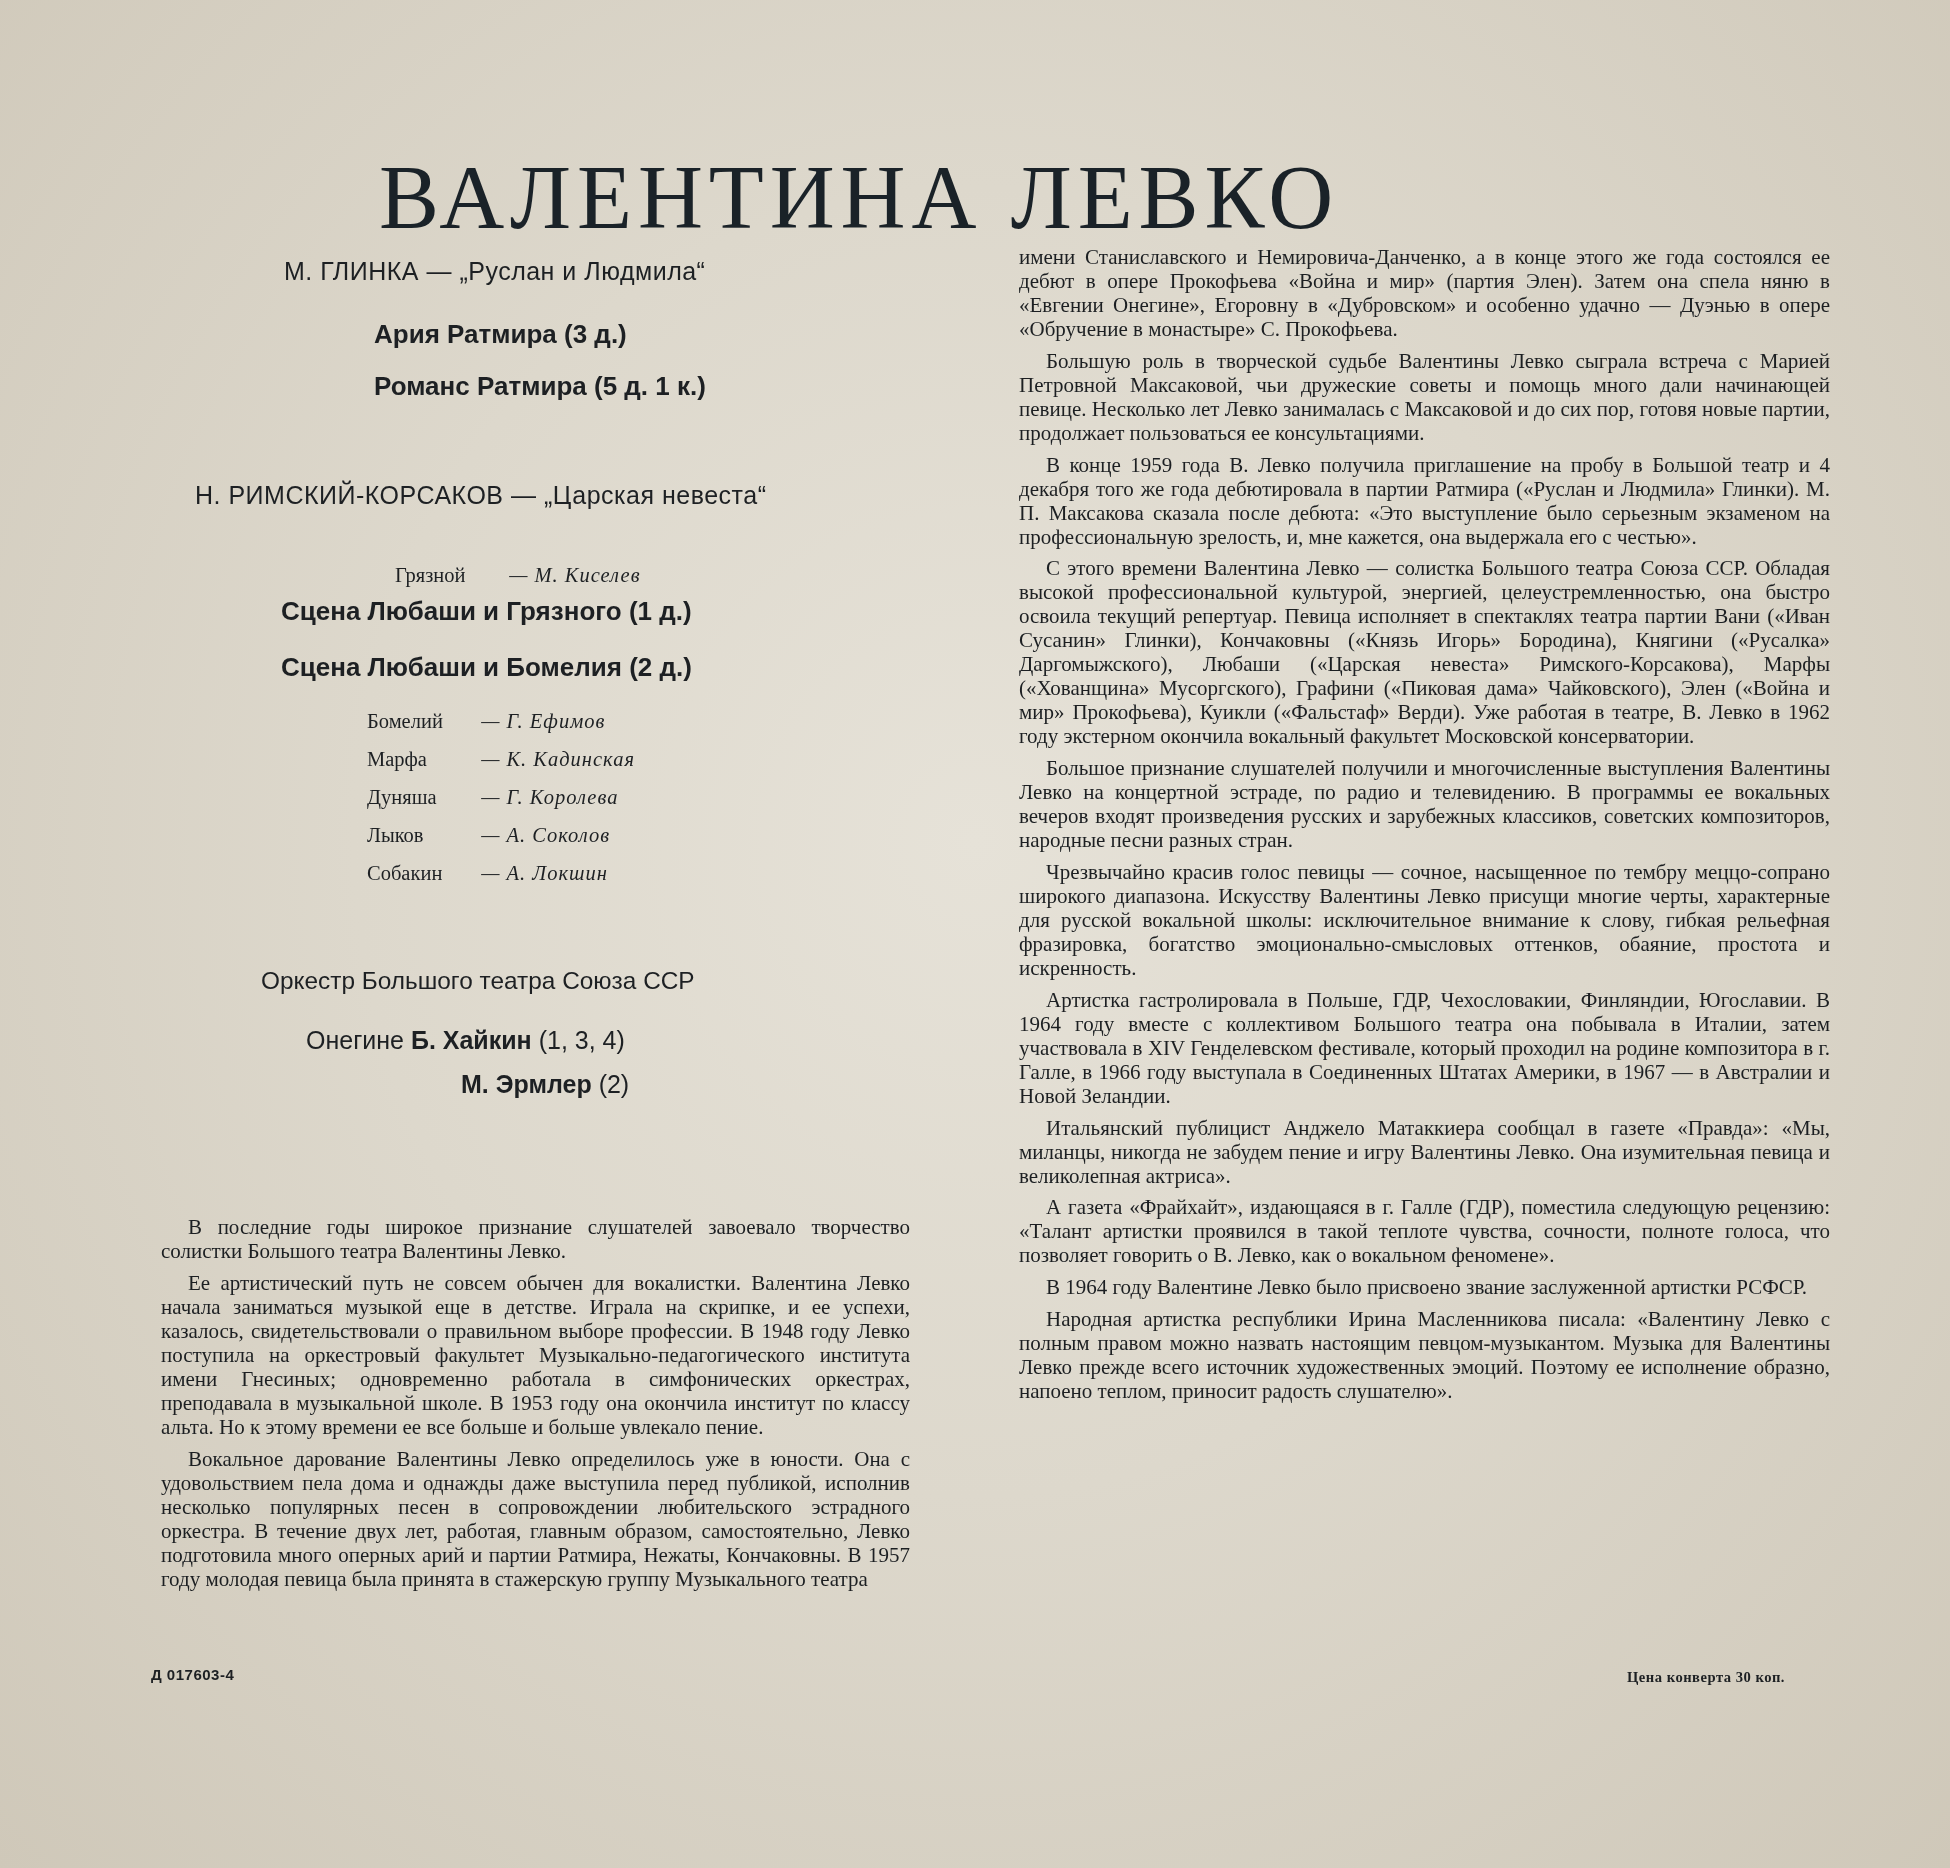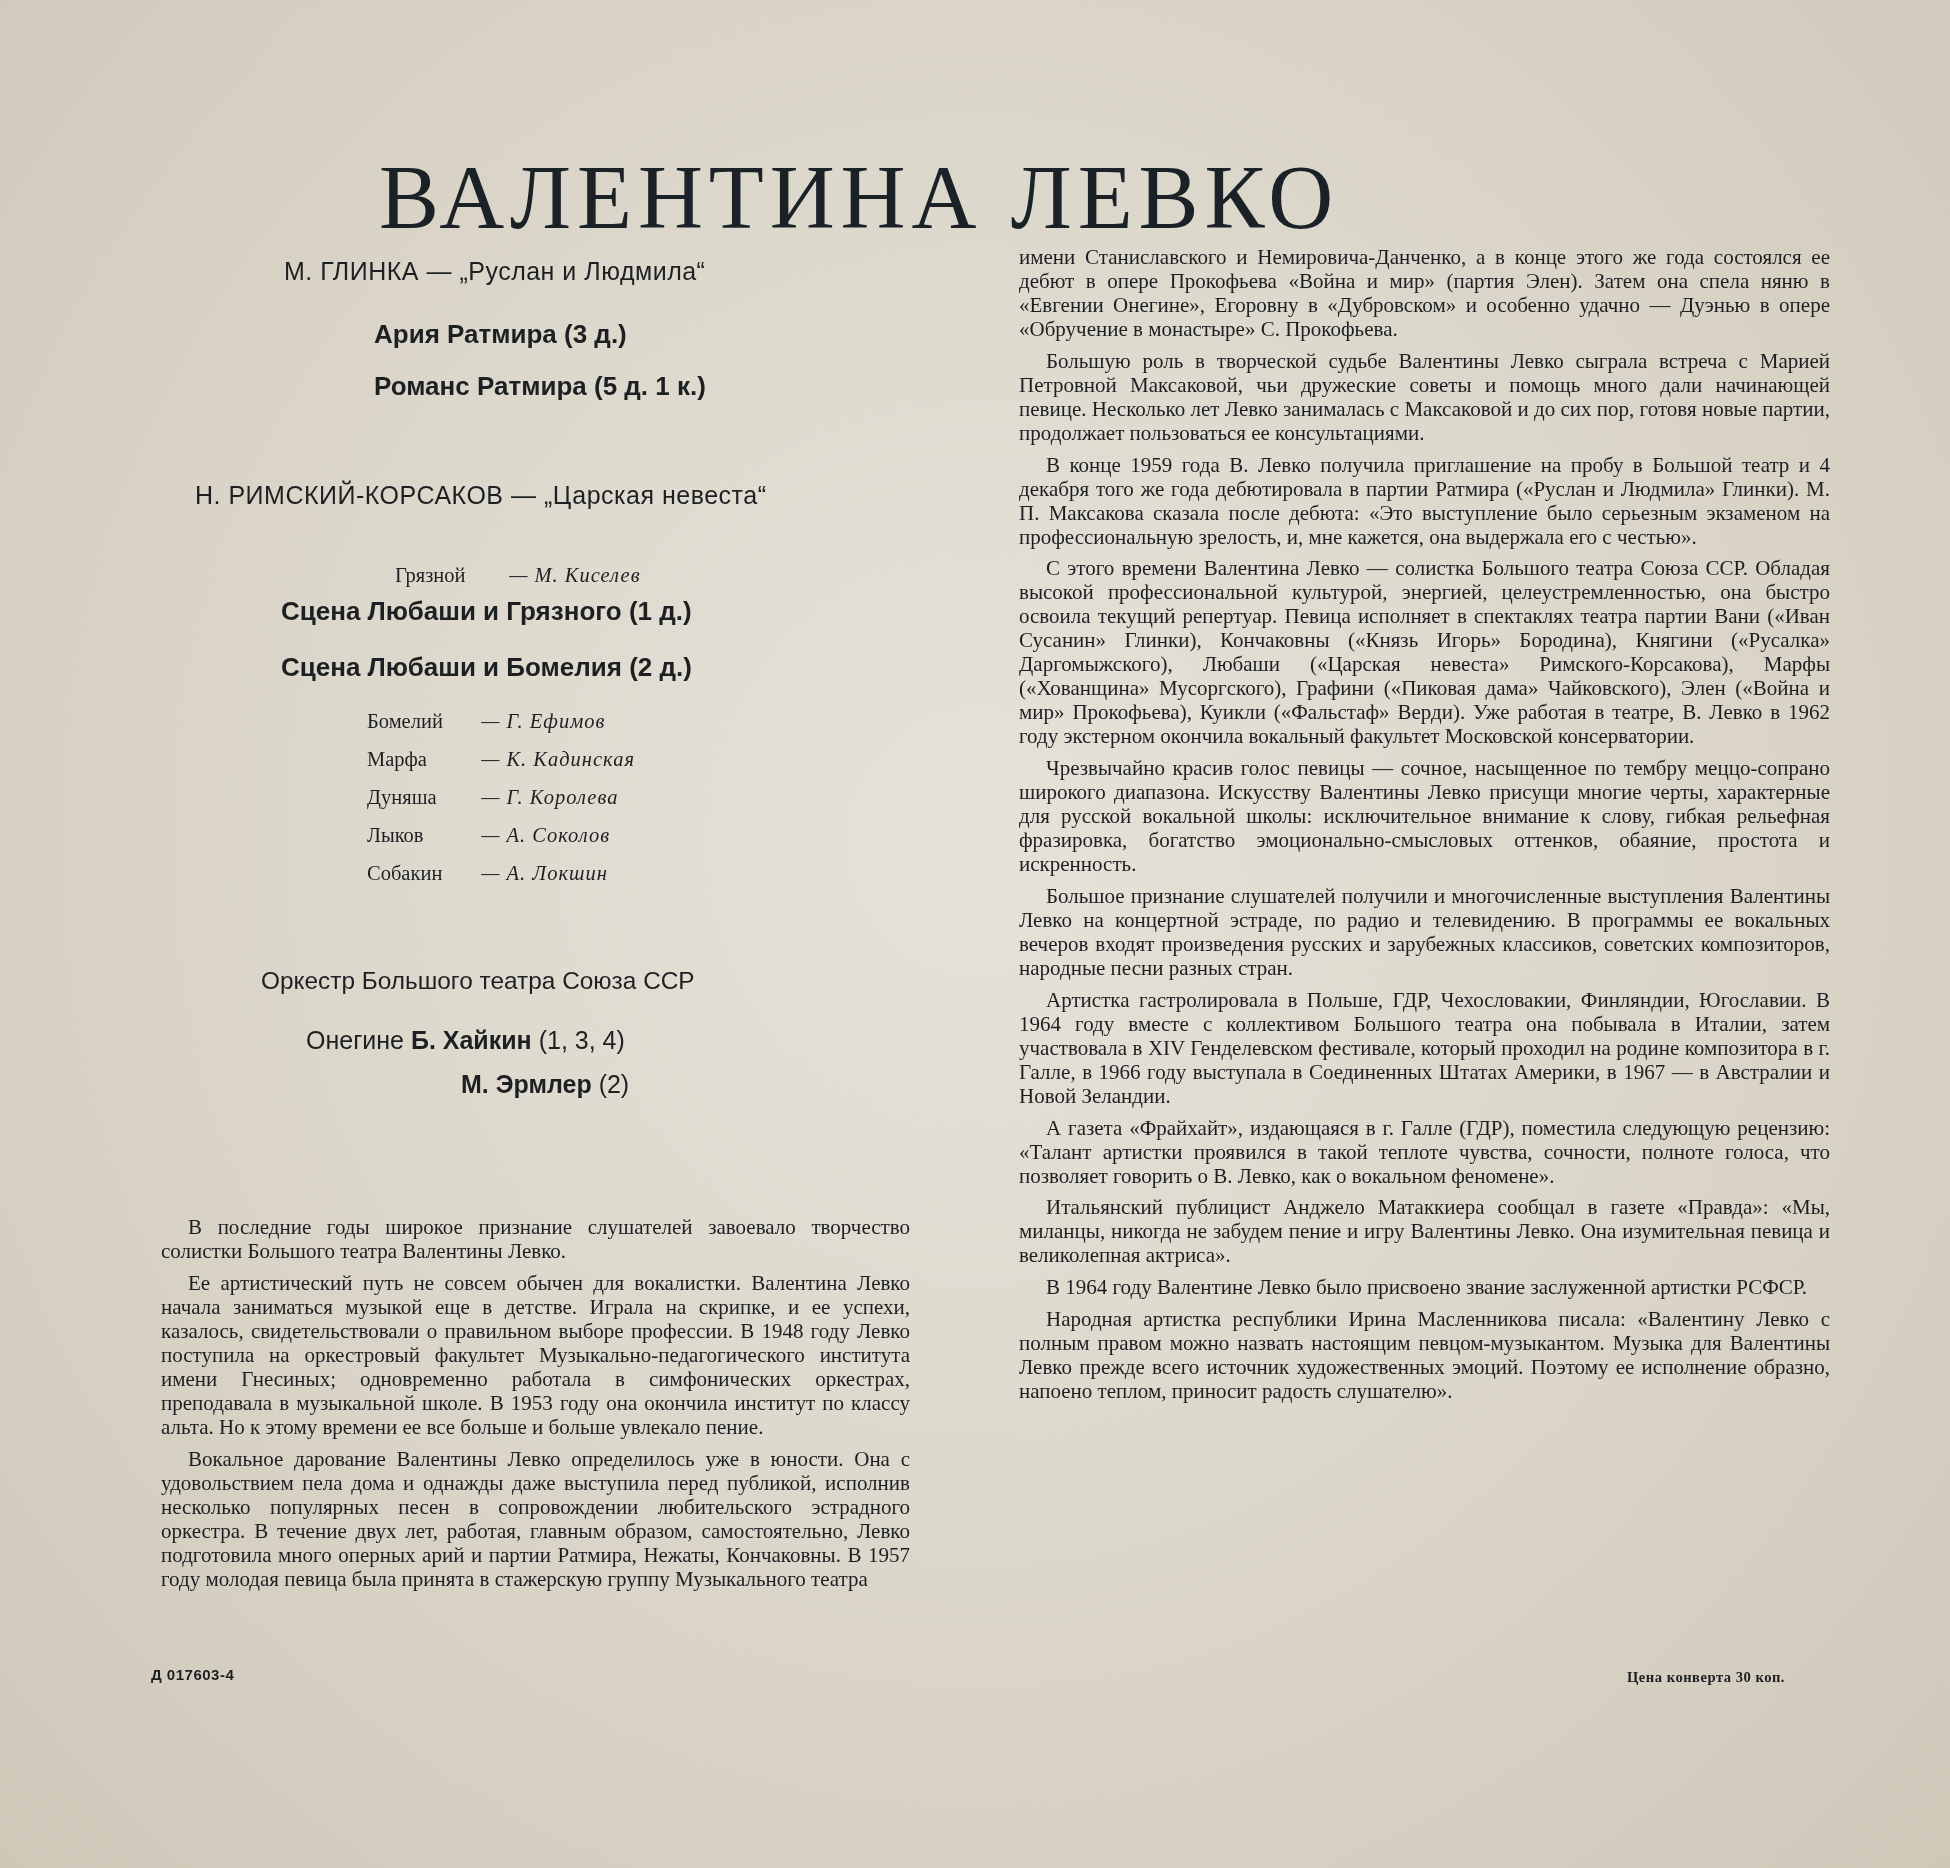--- a/index.html
+++ b/index.html
@@ -218,8 +218,8 @@
     <p>Большую роль в творческой судьбе Валентины Левко сыграла встреча с Марией Петровной Максаковой, чьи дружеские советы и помощь много дали начинающей певице. Несколько лет Левко занималась с Максаковой и до сих пор, готовя новые партии, продолжает пользоваться ее консультациями.</p>
     <p>В конце 1959 года В. Левко получила приглашение на пробу в Большой театр и 4 декабря того же года дебютировала в партии Ратмира («Руслан и Людмила» Глинки). М. П. Максакова сказала после дебюта: «Это выступление было серьезным экзаменом на профессиональную зрелость, и, мне кажется, она выдержала его с честью».</p>
     <p>С этого времени Валентина Левко — солистка Большого театра Союза ССР. Обладая высокой профессиональной культурой, энергией, целеустремленностью, она быстро освоила текущий репертуар. Певица исполняет в спектаклях театра партии Вани («Иван Сусанин» Глинки), Кончаковны («Князь Игорь» Бородина), Княгини («Русалка» Даргомыжского), Любаши («Царская невеста» Римского-Корсакова), Марфы («Хованщина» Мусоргского), Графини («Пиковая дама» Чайковского), Элен («Война и мир» Прокофьева), Куикли («Фальстаф» Верди). Уже работая в театре, В. Левко в 1962 году экстерном окончила вокальный факультет Московской консерватории.</p>
+    <p>Большое признание слушателей получили и многочисленные выступления Валентины Левко на концертной эстраде, по радио и телевидению. В программы ее вокальных вечеров входят произведения русских и зарубежных классиков, советских композиторов, народные песни разных стран.</p>
     <p>Чрезвычайно красив голос певицы — сочное, насыщенное по тембру меццо-сопрано широкого диапазона. Искусству Валентины Левко присущи многие черты, характерные для русской вокальной школы: исключительное внимание к слову, гибкая рельефная фразировка, богатство эмоционально-смысловых оттенков, обаяние, простота и искренность.</p>
-    <p>Большое признание слушателей получили и многочисленные выступления Валентины Левко на концертной эстраде, по радио и телевидению. В программы ее вокальных вечеров входят произведения русских и зарубежных классиков, советских композиторов, народные песни разных стран.</p>
     <p>Артистка гастролировала в Польше, ГДР, Чехословакии, Финляндии, Югославии. В 1964 году вместе с коллективом Большого театра она побывала в Италии, затем участвовала в XIV Генделевском фестивале, который проходил на родине композитора в г. Галле, в 1966 году выступала в Соединенных Штатах Америки, в 1967 — в Австралии и Новой Зеландии.</p>
     <p>А газета «Фрайхайт», издающаяся в г. Галле (ГДР), поместила следующую рецензию: «Талант артистки проявился в такой теплоте чувства, сочности, полноте голоса, что позволяет говорить о В. Левко, как о вокальном феномене».</p>
     <p>Итальянский публицист Анджело Матаккиера сообщал в газете «Правда»: «Мы, миланцы, никогда не забудем пение и игру Валентины Левко. Она изумительная певица и великолепная актриса».</p>

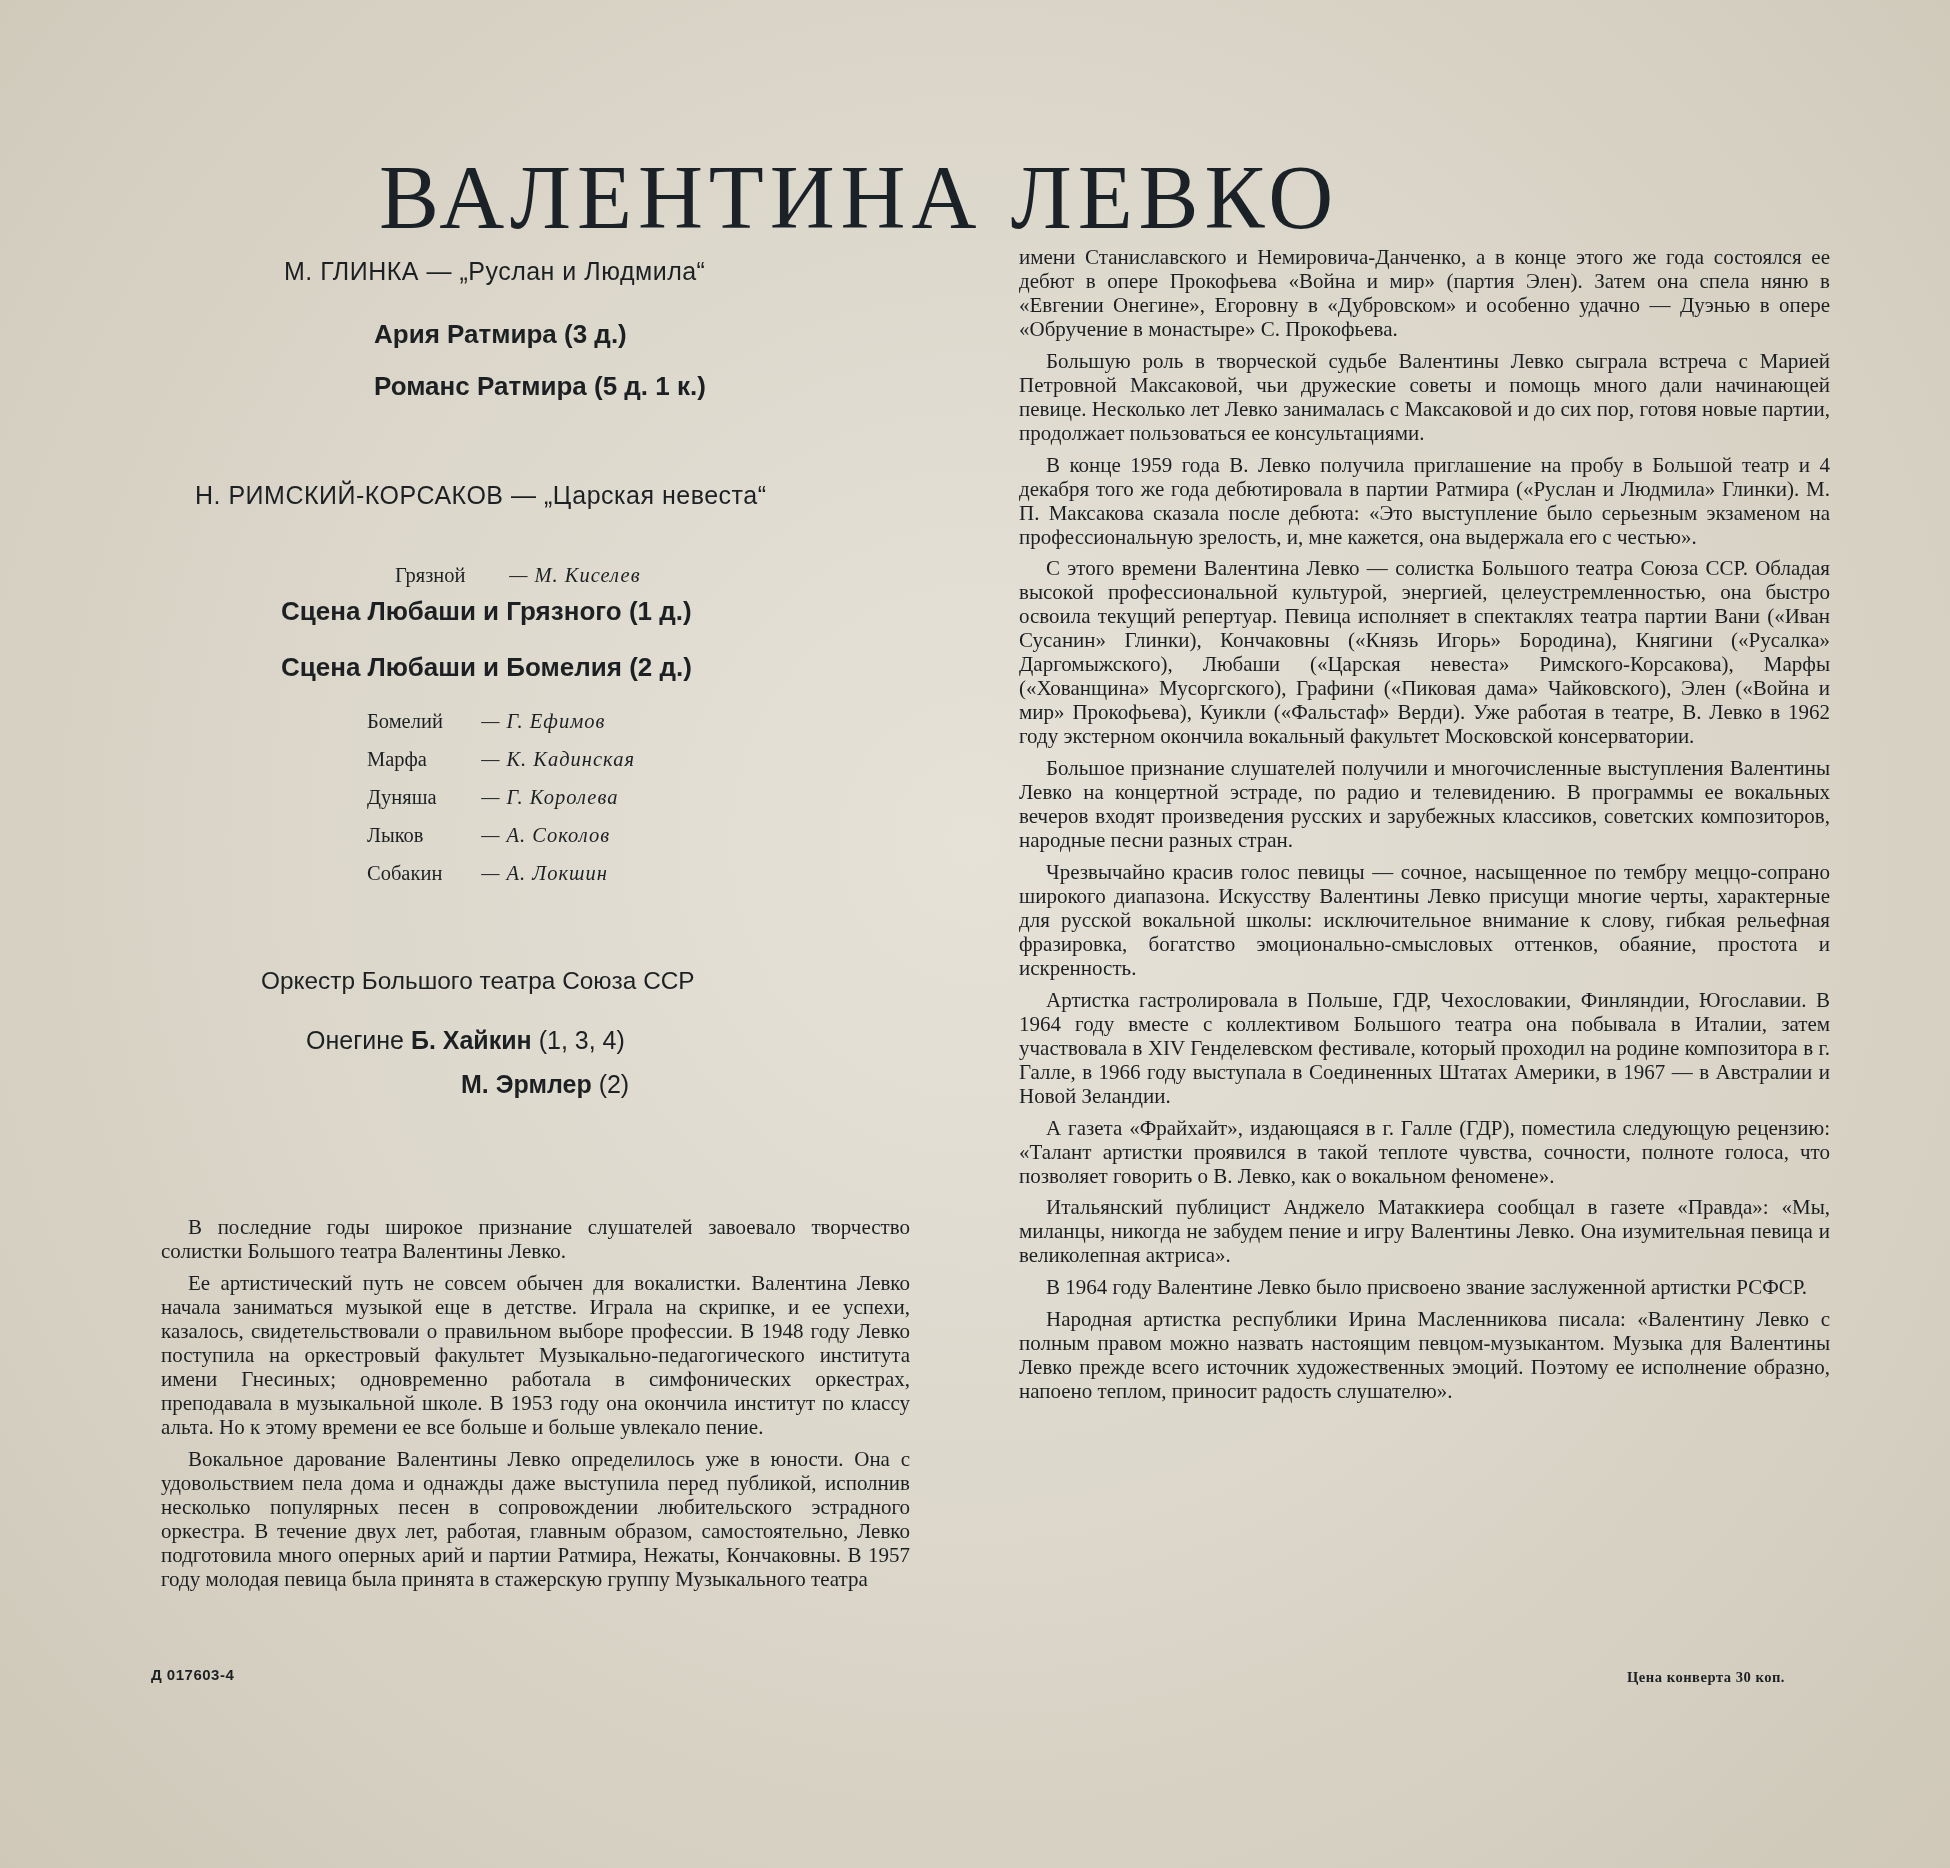--- a/index.html
+++ b/index.html
@@ -221,8 +221,8 @@
     <p>Большое признание слушателей получили и многочисленные выступления Валентины Левко на концертной эстраде, по радио и телевидению. В программы ее вокальных вечеров входят произведения русских и зарубежных классиков, советских композиторов, народные песни разных стран.</p>
     <p>Чрезвычайно красив голос певицы — сочное, насыщенное по тембру меццо-сопрано широкого диапазона. Искусству Валентины Левко присущи многие черты, характерные для русской вокальной школы: исключительное внимание к слову, гибкая рельефная фразировка, богатство эмоционально-смысловых оттенков, обаяние, простота и искренность.</p>
     <p>Артистка гастролировала в Польше, ГДР, Чехословакии, Финляндии, Югославии. В 1964 году вместе с коллективом Большого театра она побывала в Италии, затем участвовала в XIV Генделевском фестивале, который проходил на родине композитора в г. Галле, в 1966 году выступала в Соединенных Штатах Америки, в 1967 — в Австралии и Новой Зеландии.</p>
+    <p>Итальянский публицист Анджело Матаккиера сообщал в газете «Правда»: «Мы, миланцы, никогда не забудем пение и игру Валентины Левко. Она изумительная певица и великолепная актриса».</p>
     <p>А газета «Фрайхайт», издающаяся в г. Галле (ГДР), поместила следующую рецензию: «Талант артистки проявился в такой теплоте чувства, сочности, полноте голоса, что позволяет говорить о В. Левко, как о вокальном феномене».</p>
-    <p>Итальянский публицист Анджело Матаккиера сообщал в газете «Правда»: «Мы, миланцы, никогда не забудем пение и игру Валентины Левко. Она изумительная певица и великолепная актриса».</p>
     <p>В 1964 году Валентине Левко было присвоено звание заслуженной артистки РСФСР.</p>
     <p>Народная артистка республики Ирина Масленникова писала: «Валентину Левко с полным правом можно назвать настоящим певцом-музыкантом. Музыка для Валентины Левко прежде всего источник художественных эмоций. Поэтому ее исполнение образно, напоено теплом, приносит радость слушателю».</p>
   </article>

